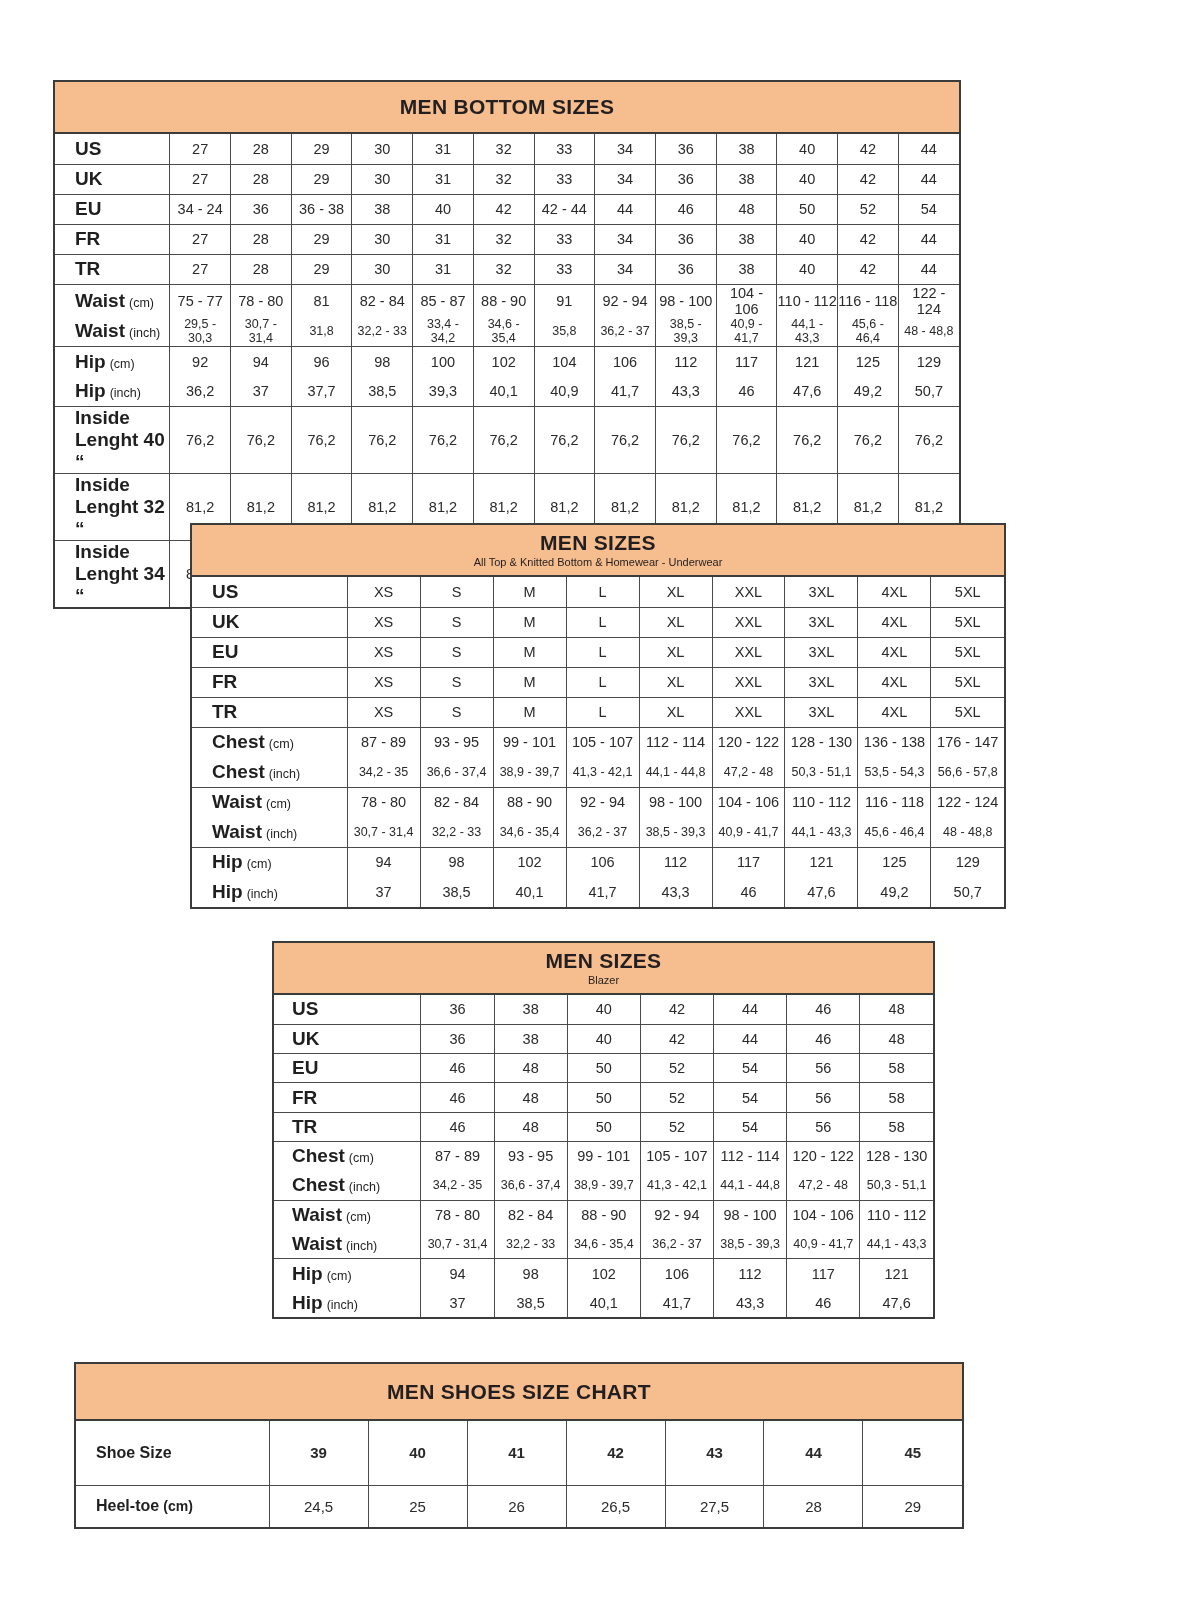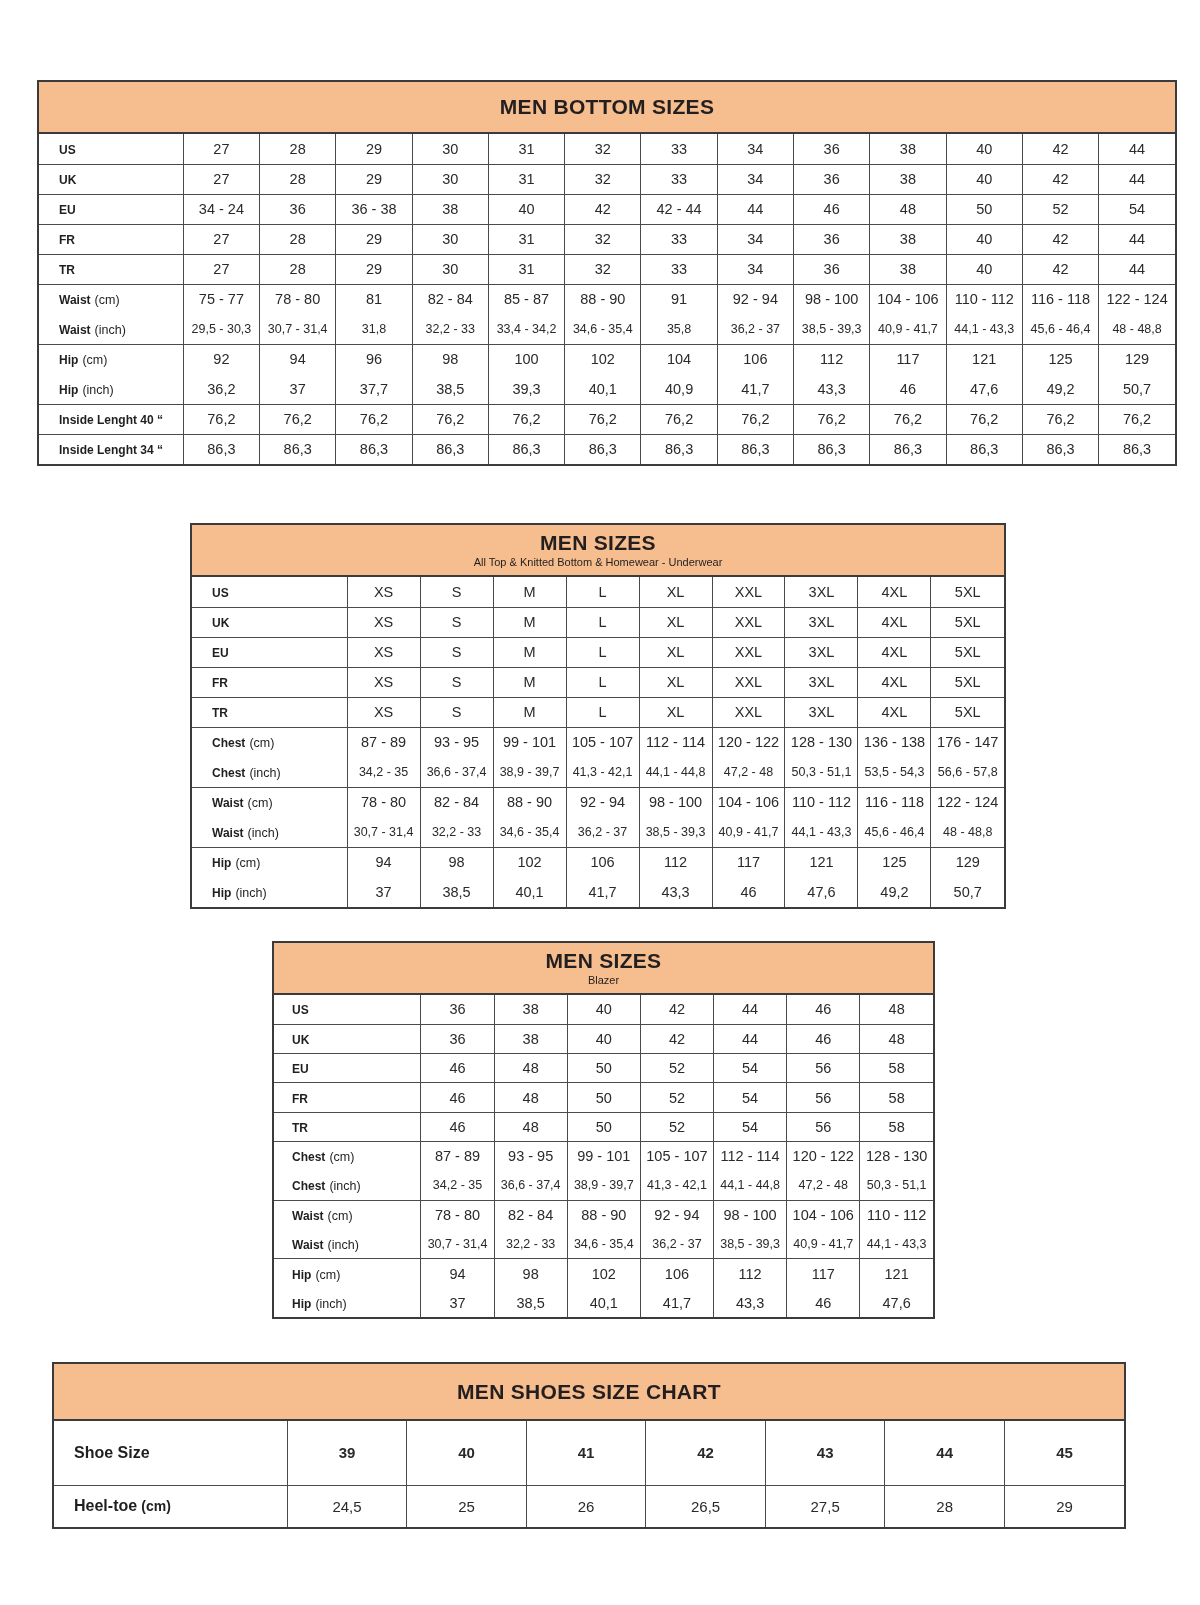--- a/index.html
+++ b/index.html
@@ -25,7 +25,7 @@
   .unit{font-weight:normal;font-size:12.5px;color:#1f1f1f;}
 
   
-  .t1{left:37px;top:80px;width:1140px;}
+  .t1{left:53px;top:80px;width:908px;}
   .t1 .tbl-head{height:52px;}
   .t1 tr{height:30px;}
   .t1 col.c-label{width:12.7%;}

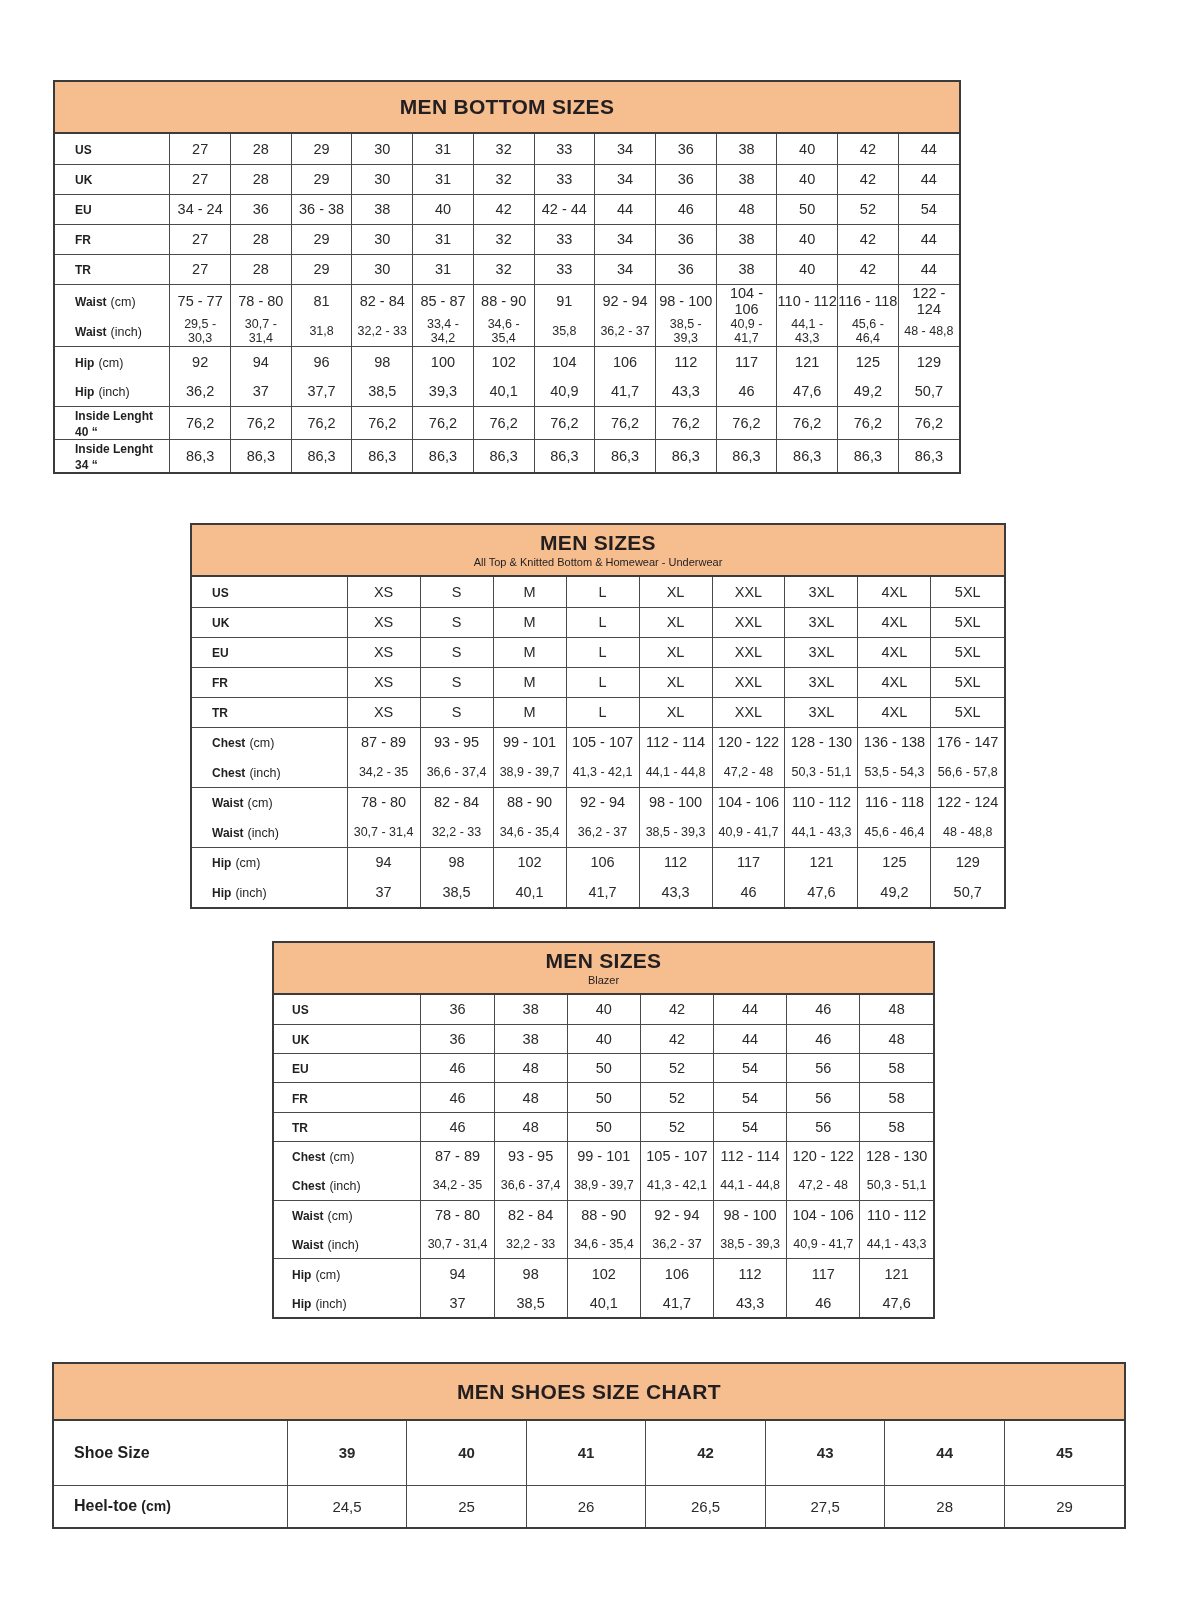--- a/index.html
+++ b/index.html
@@ -21,7 +21,7 @@
   td.small{font-size:12.5px;margin-top:12px;}
   td.boldval{font-weight:bold;font-size:16px;}
   td.label-cell{text-align:left;}
-  .lbl{font-weight:bold;font-size:12px;color:#1f1f1f;}
+  .lbl{font-weight:bold;font-size:19px;color:#1f1f1f;}
   .unit{font-weight:normal;font-size:12.5px;color:#1f1f1f;}
 
   

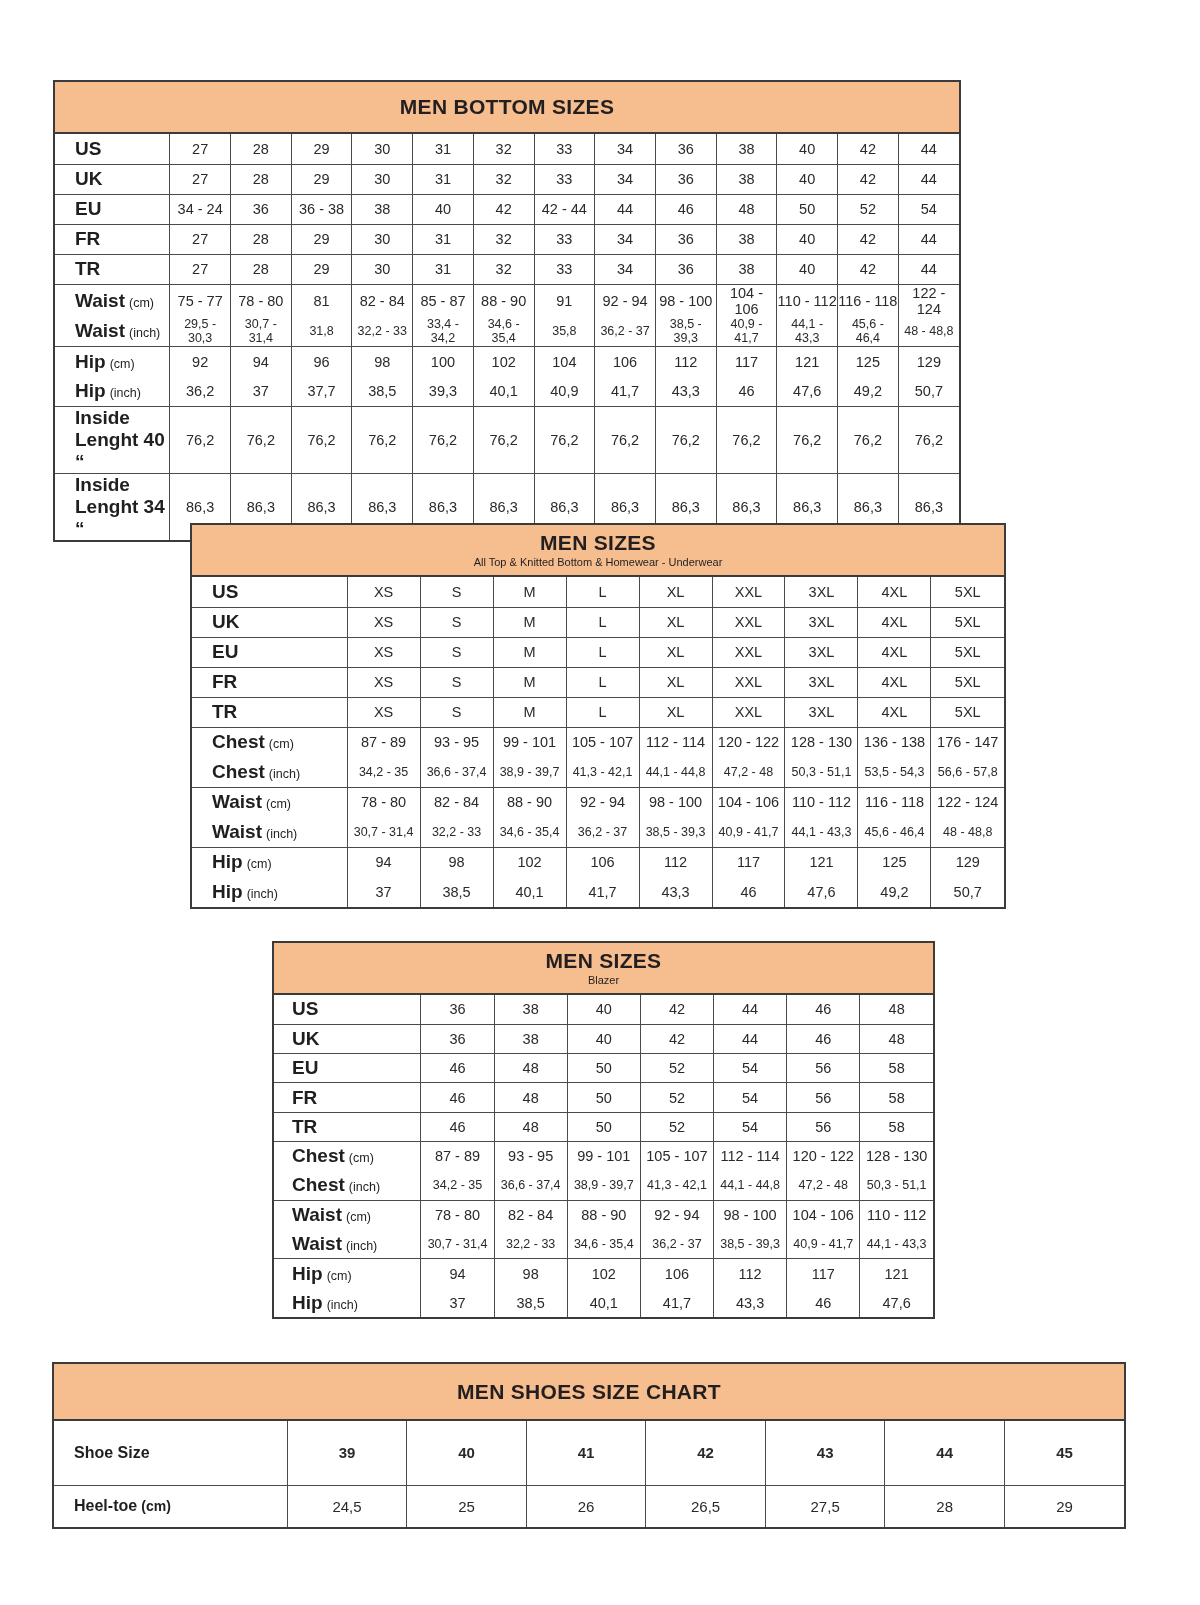--- a/index.html
+++ b/index.html
@@ -244,6 +244,22 @@
             <td>76,2</td>
           </tr>
           <tr>
+            <td class="label-cell"><span class="lbl">Inside Lenght 32 “</span></td>
+            <td>81,2</td>
+            <td>81,2</td>
+            <td>81,2</td>
+            <td>81,2</td>
+            <td>81,2</td>
+            <td>81,2</td>
+            <td>81,2</td>
+            <td>81,2</td>
+            <td>81,2</td>
+            <td>81,2</td>
+            <td>81,2</td>
+            <td>81,2</td>
+            <td>81,2</td>
+          </tr>
+          <tr>
             <td class="label-cell"><span class="lbl">Inside Lenght 34 “</span></td>
             <td>86,3</td>
             <td>86,3</td>

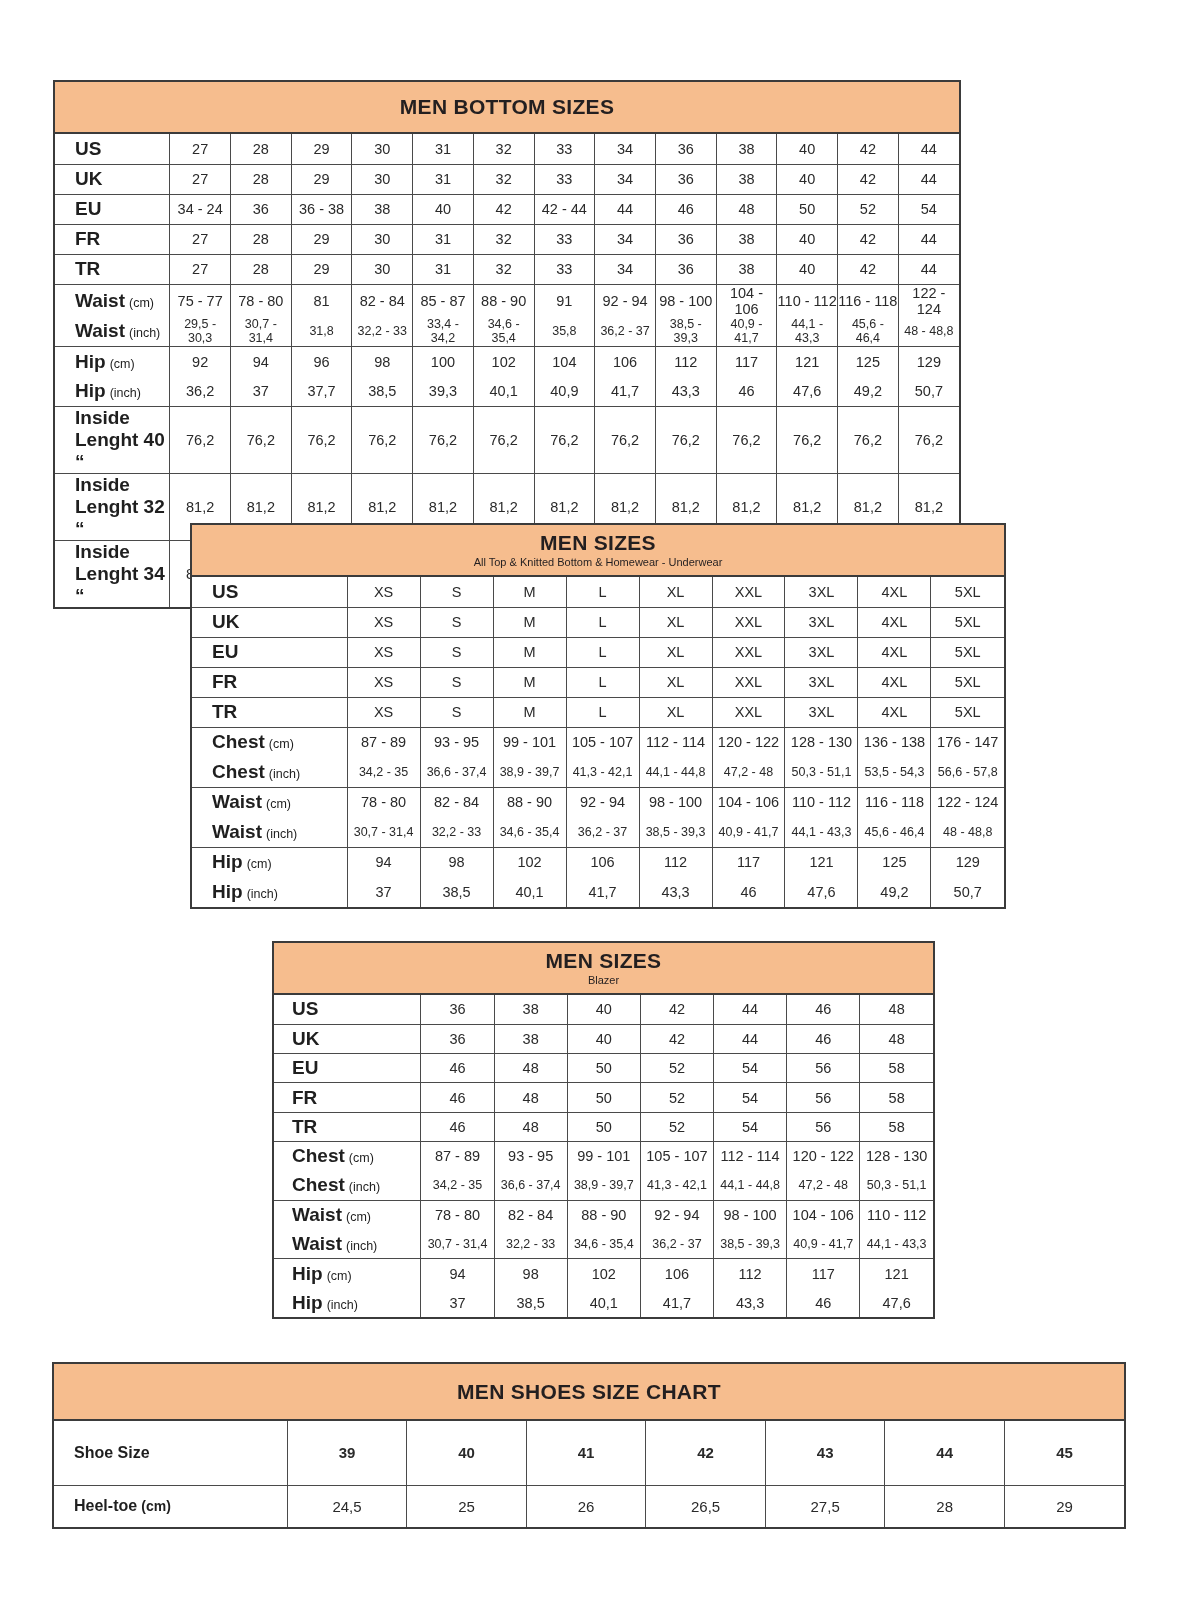--- a/index.html
+++ b/index.html
@@ -46,7 +46,7 @@
   .t3 td.label-cell{padding-left:18px;}
 
   
-  .t4{left:52px;top:1362px;width:1074px;}
+  .t4{left:74px;top:1362px;width:890px;}
   .t4 .tbl-head{height:57px;}
   .t4 tr:first-child{height:64px;}
   .t4 tr:last-child{height:42px;}

